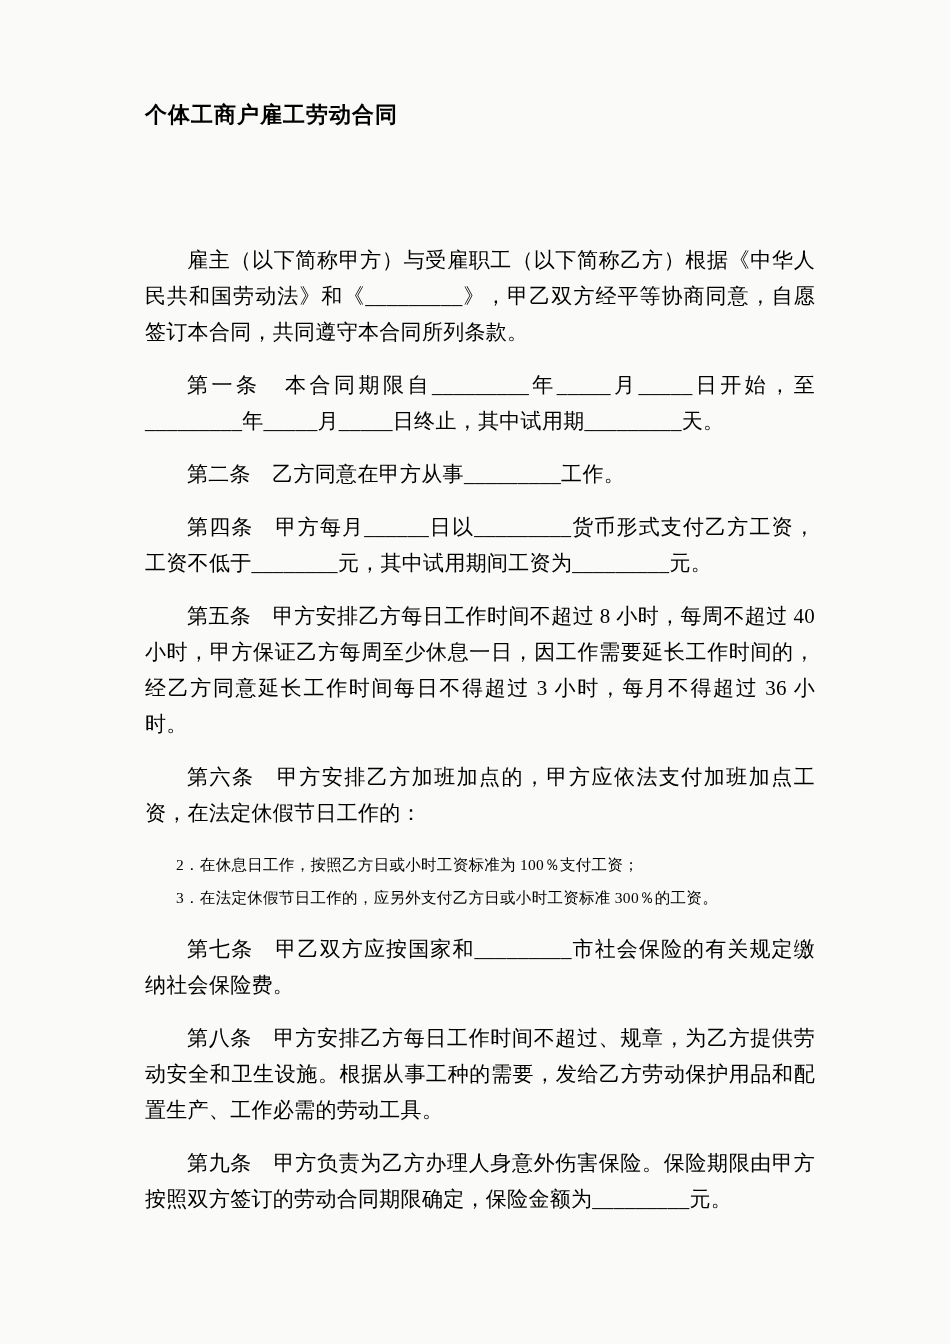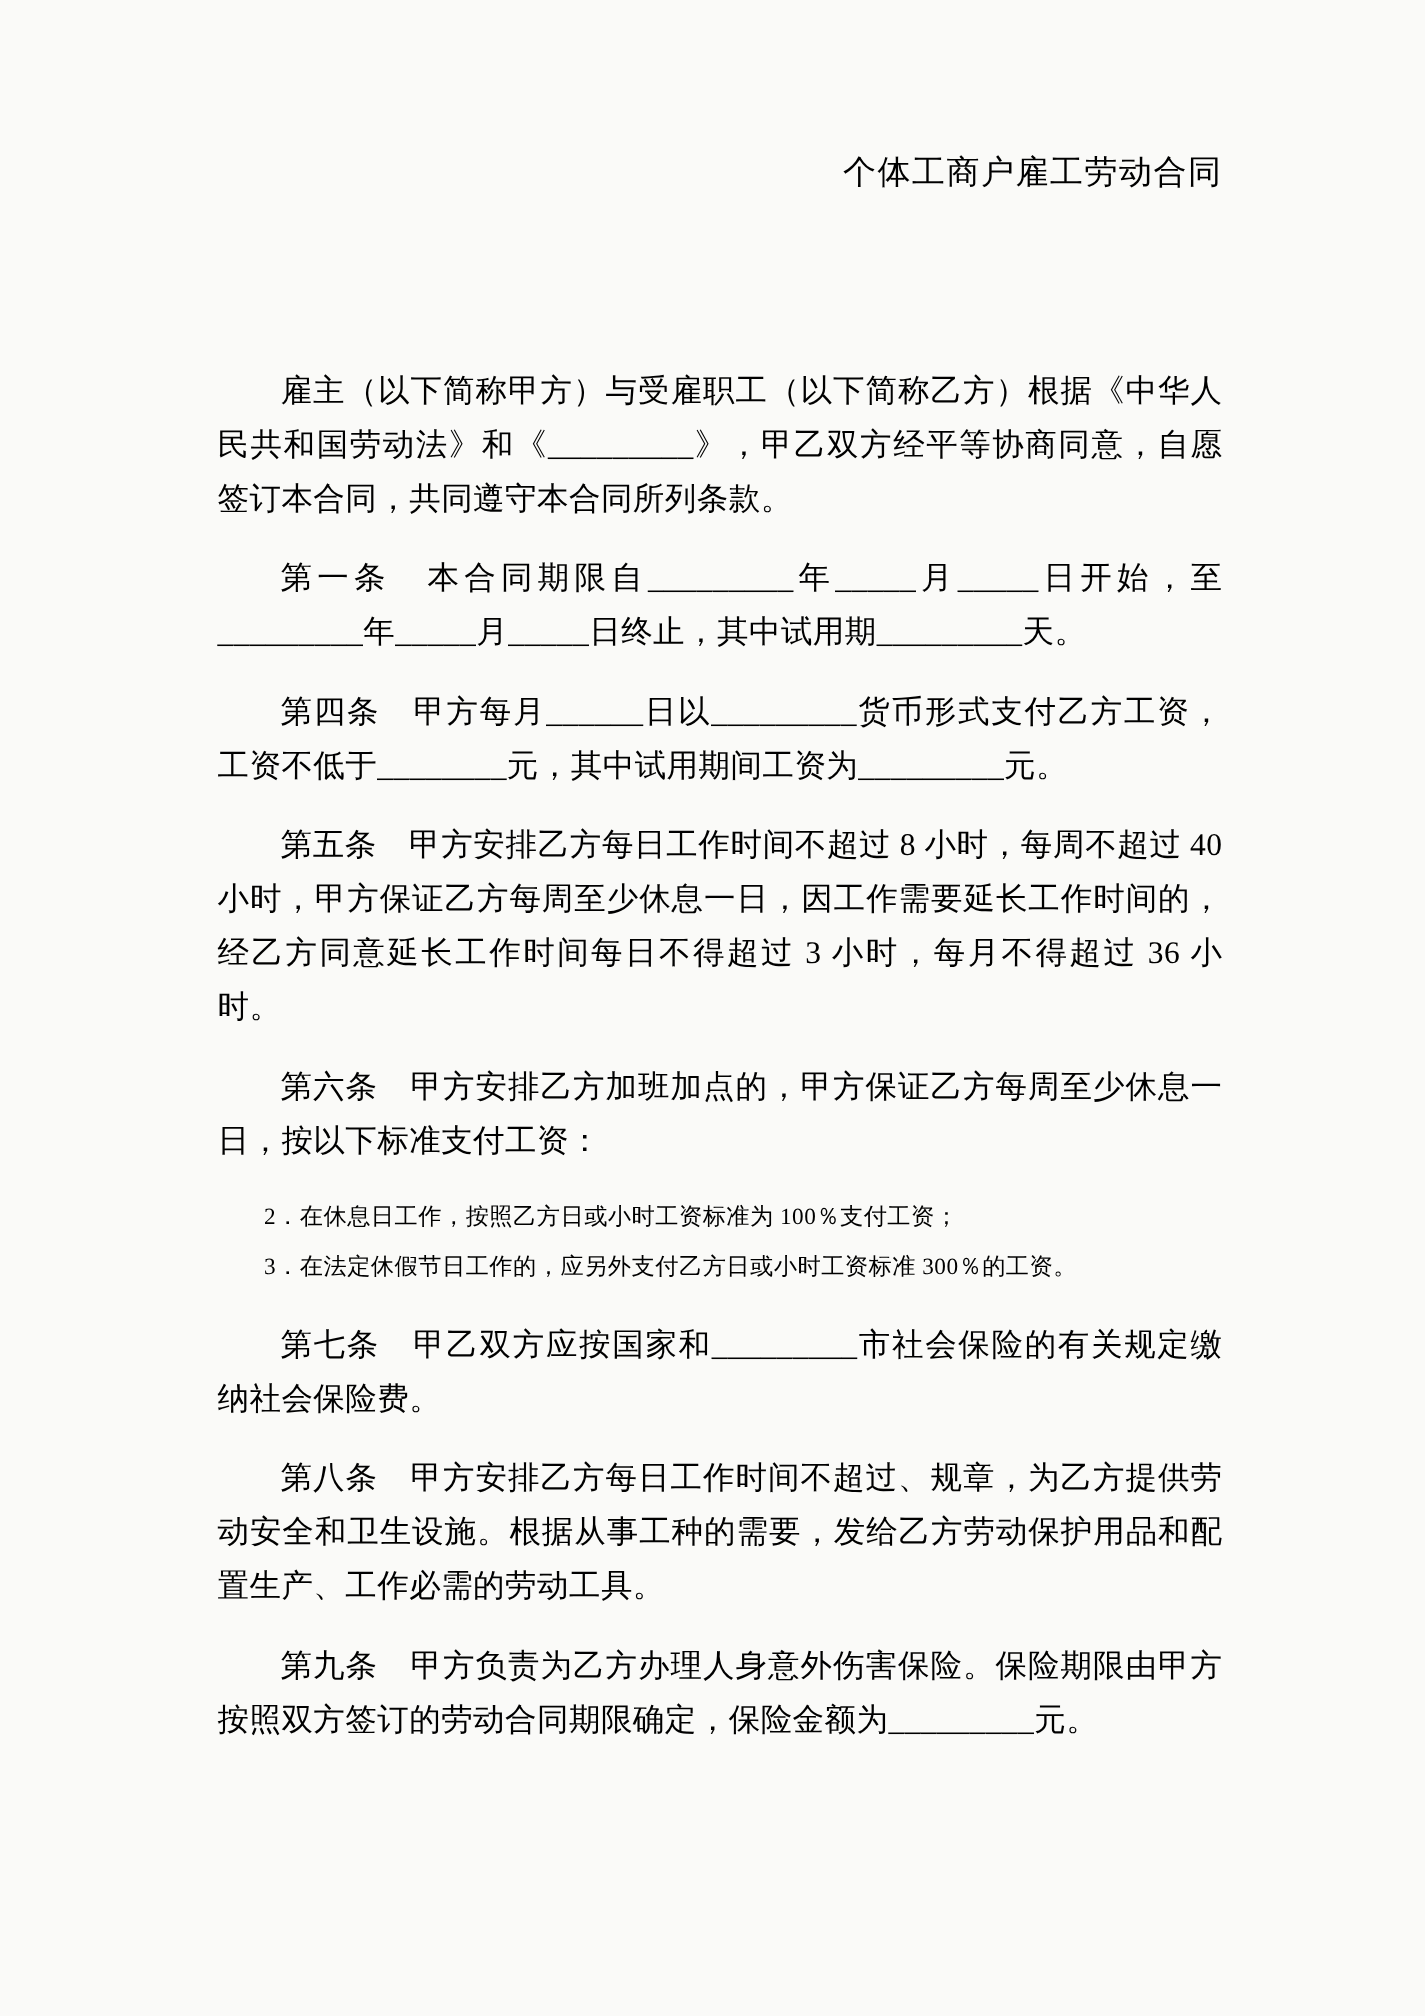--- a/index.html
+++ b/index.html
@@ -20,8 +20,8 @@
   }
   .doc-title {
     font-size: 22px;
-    font-weight: normal;
-    text-align: right;
+    font-weight: bold;
+    text-align: left;
     margin: 0 0 112px 0;
     letter-spacing: 1px;
     line-height: 30px;

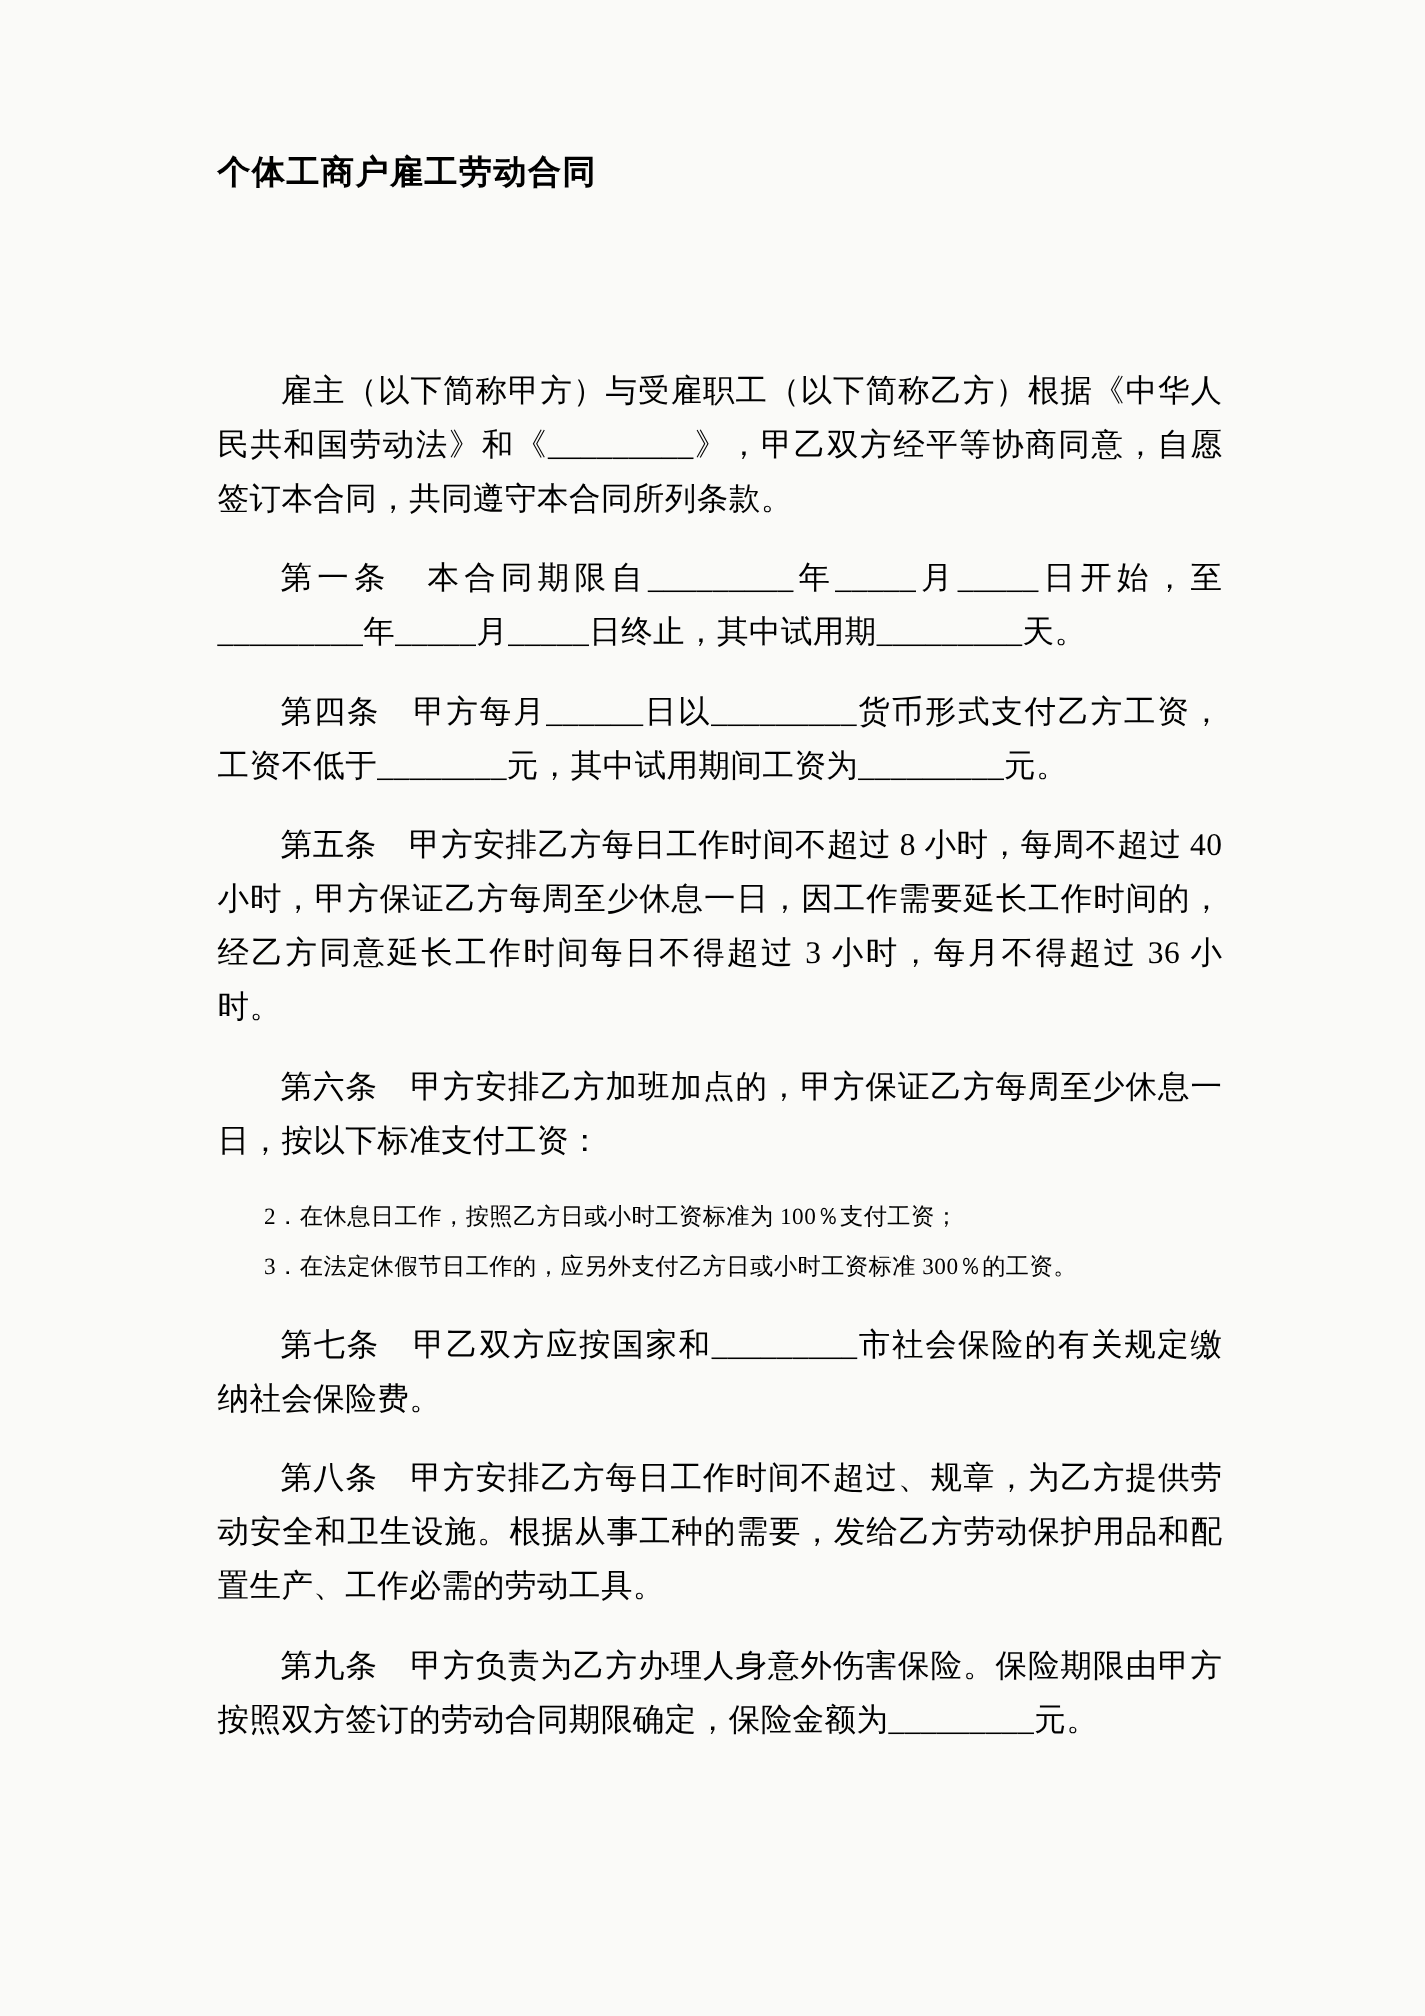--- a/index.html
+++ b/index.html
@@ -60,6 +60,7 @@
 
   <p class="para">第一条　本合同期限自_________年_____月_____日开始，至_________年_____月_____日终止，其中试用期_________天。</p>
 
+  <p class="para">第二条　乙方同意在甲方从事_________工作。</p>
 
 
   <p class="para">第四条　甲方每月______日以_________货币形式支付乙方工资，工资不低于________元，其中试用期间工资为_________元。</p>

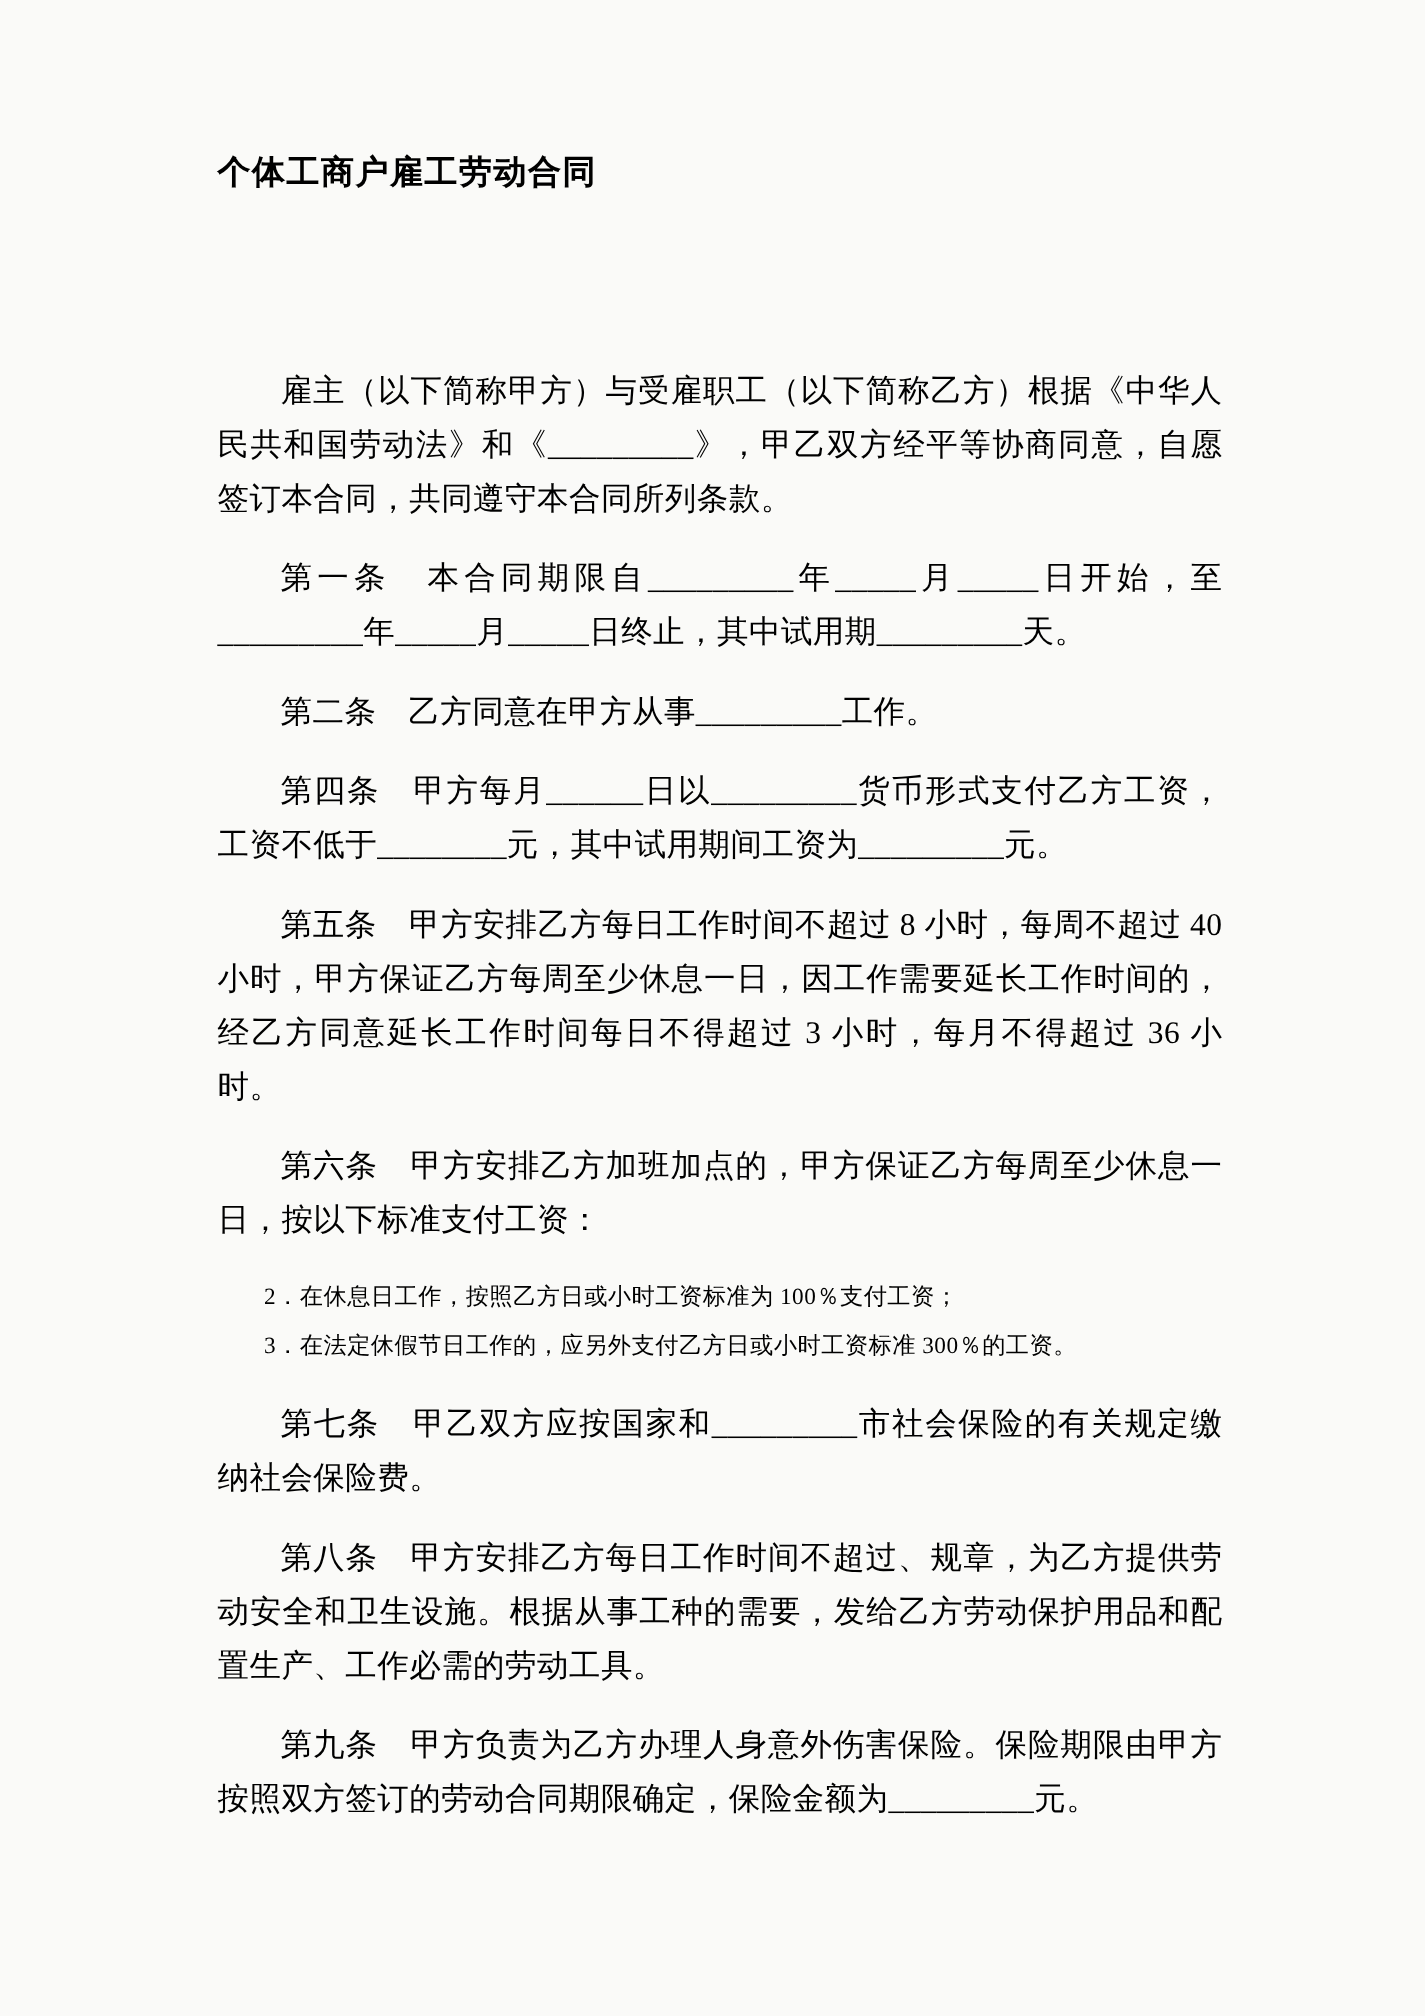--- a/index.html
+++ b/index.html
@@ -67,7 +67,7 @@
 
   <p class="para">第五条　甲方安排乙方每日工作时间不超过 8 小时，每周不超过 40 小时，甲方保证乙方每周至少休息一日，因工作需要延长工作时间的，经乙方同意延长工作时间每日不得超过 3 小时，每月不得超过 36 小时。</p>
 
-  <p class="para">第六条　甲方安排乙方加班加点的，甲方保证乙方每周至少休息一日，按以下标准支付工资：</p>
+  <p class="para">第六条　甲方安排乙方加班加点的，甲方应依法支付加班加点工资，在法定休假节日工作的：</p>
 
 
   <p class="subitem">2．在休息日工作，按照乙方日或小时工资标准为 100％支付工资；</p>

